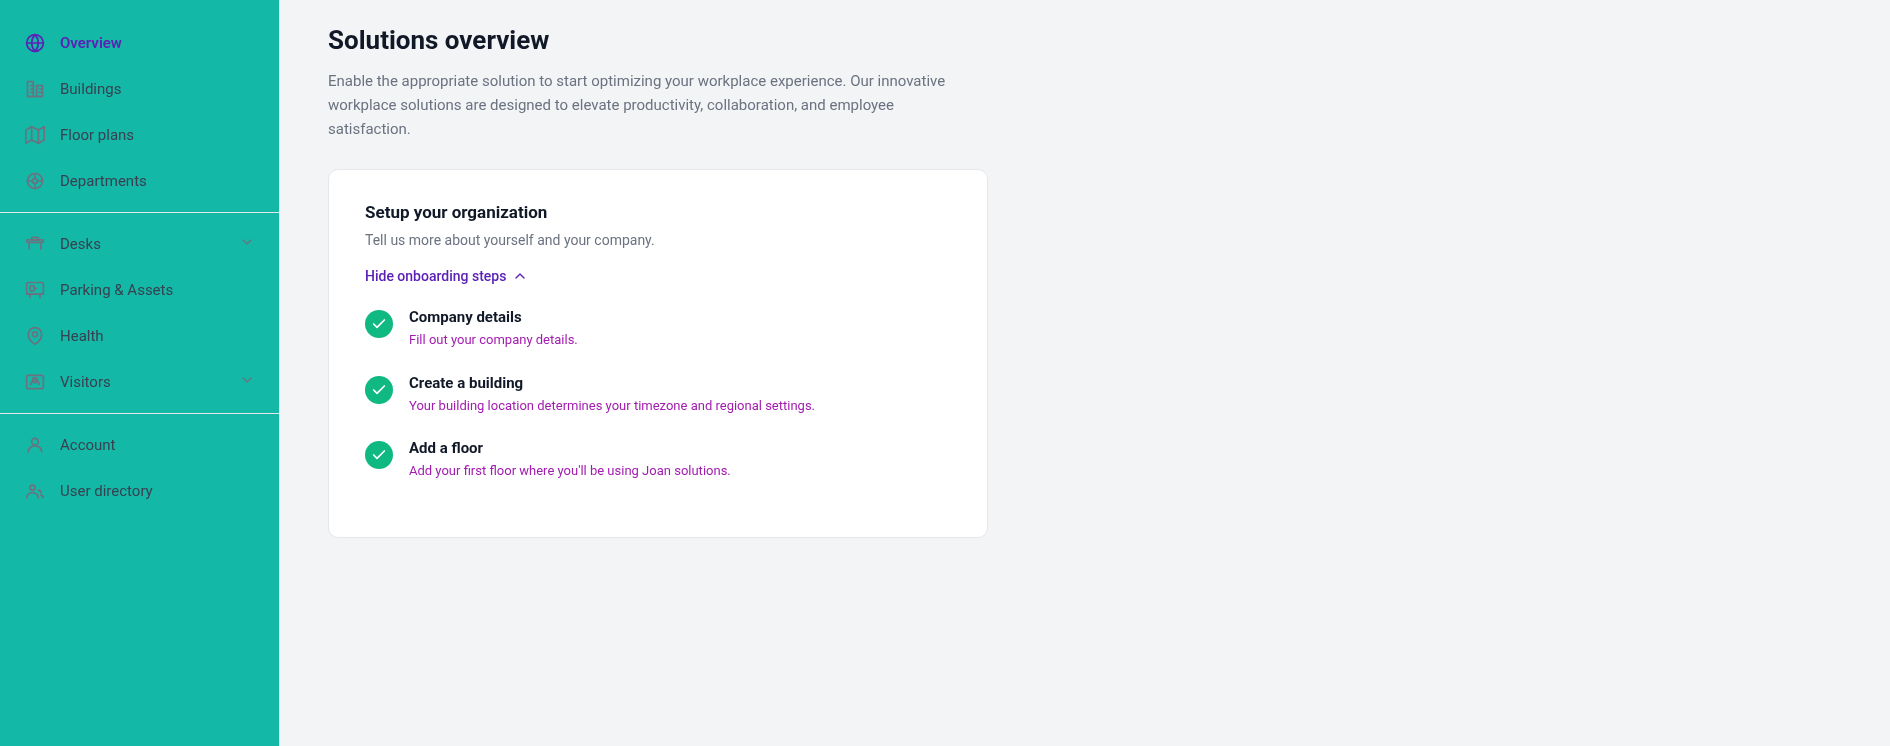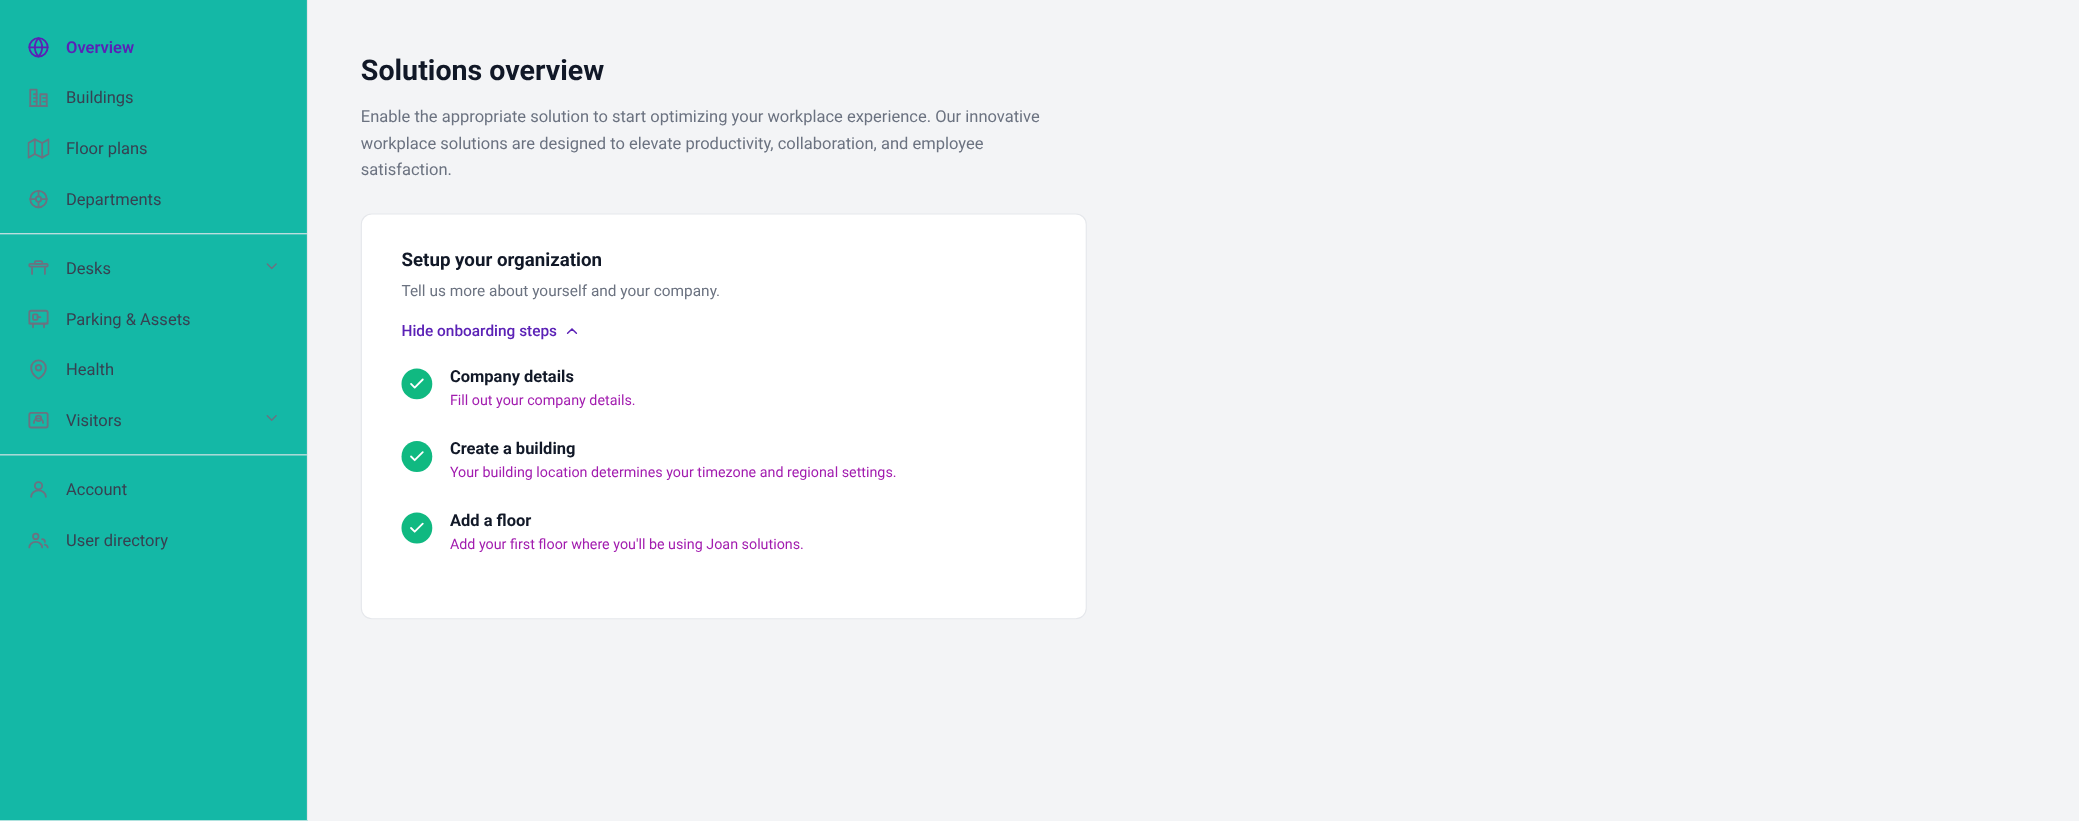--- a/index.html
+++ b/index.html
@@ -76,7 +76,7 @@
     
     .main {
       flex: 1;
-      padding: 50px 48px;
+      padding: 25px 48px;
       overflow-y: auto;
     }
 

